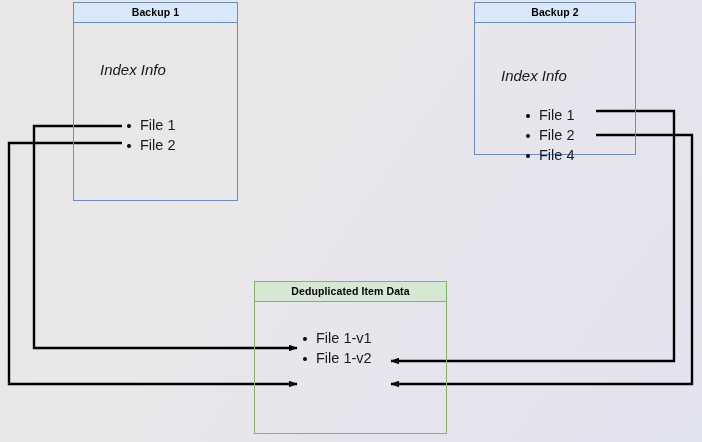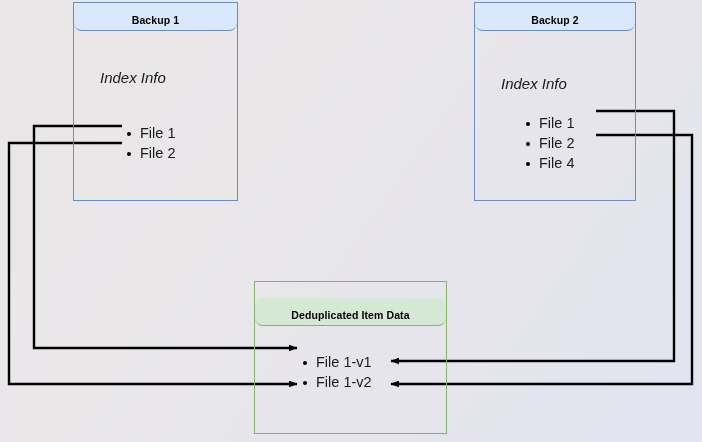--- a/index.html
+++ b/index.html
@@ -37,9 +37,8 @@
     font-weight: bold;
     color: #000000;
     letter-spacing: 0.1px;
-    padding: 11px 0 3px 0;
+    padding: 3px 0 3px 0;
     line-height: 13px;
-    border-radius: 8px;
   }
   .node-body {
     box-sizing: border-box;

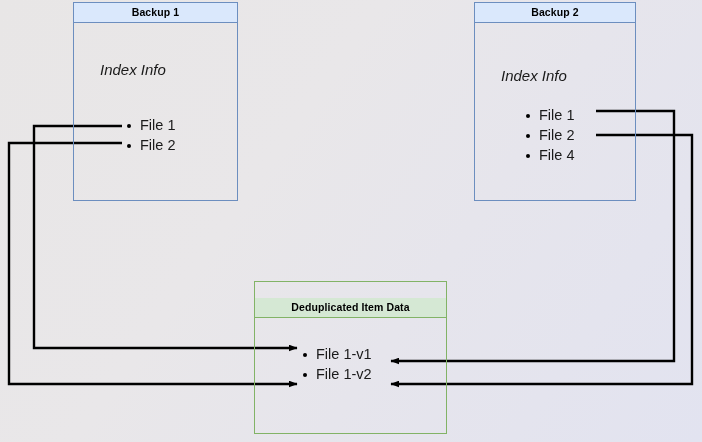--- a/index.html
+++ b/index.html
@@ -129,7 +129,7 @@
     </div>
   </div>
 
-  <div class="node backup-node" style="left:474px; top:2px; width:162px; height:199px;">
+  <div class="node backup-node" style="left:474px; top:2px; width:162px; height:153px;">
     <div class="node-header">Backup 2</div>
     <div class="node-body" style="height:178px;">
       <div class="index-label" style="left:26px; top:44px;">Index Info</div>

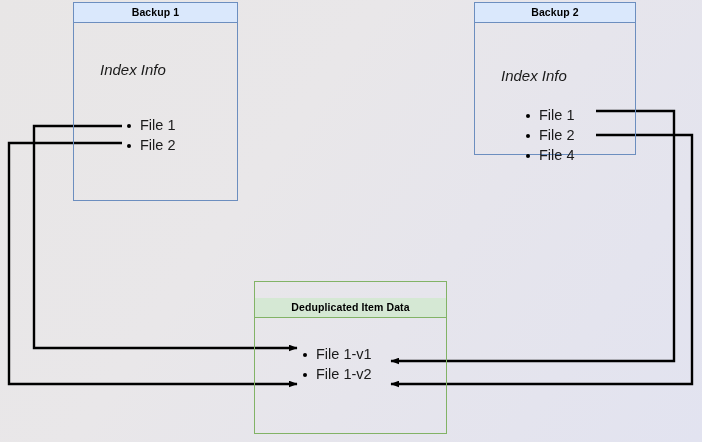--- a/index.html
+++ b/index.html
@@ -60,7 +60,6 @@
   .dedup-node .node-header {
     background: #d5e8d4;
     border-bottom: 1.6px solid #82b366;
-    margin-top: 16px;
   }
   .index-label {
     position: absolute;

